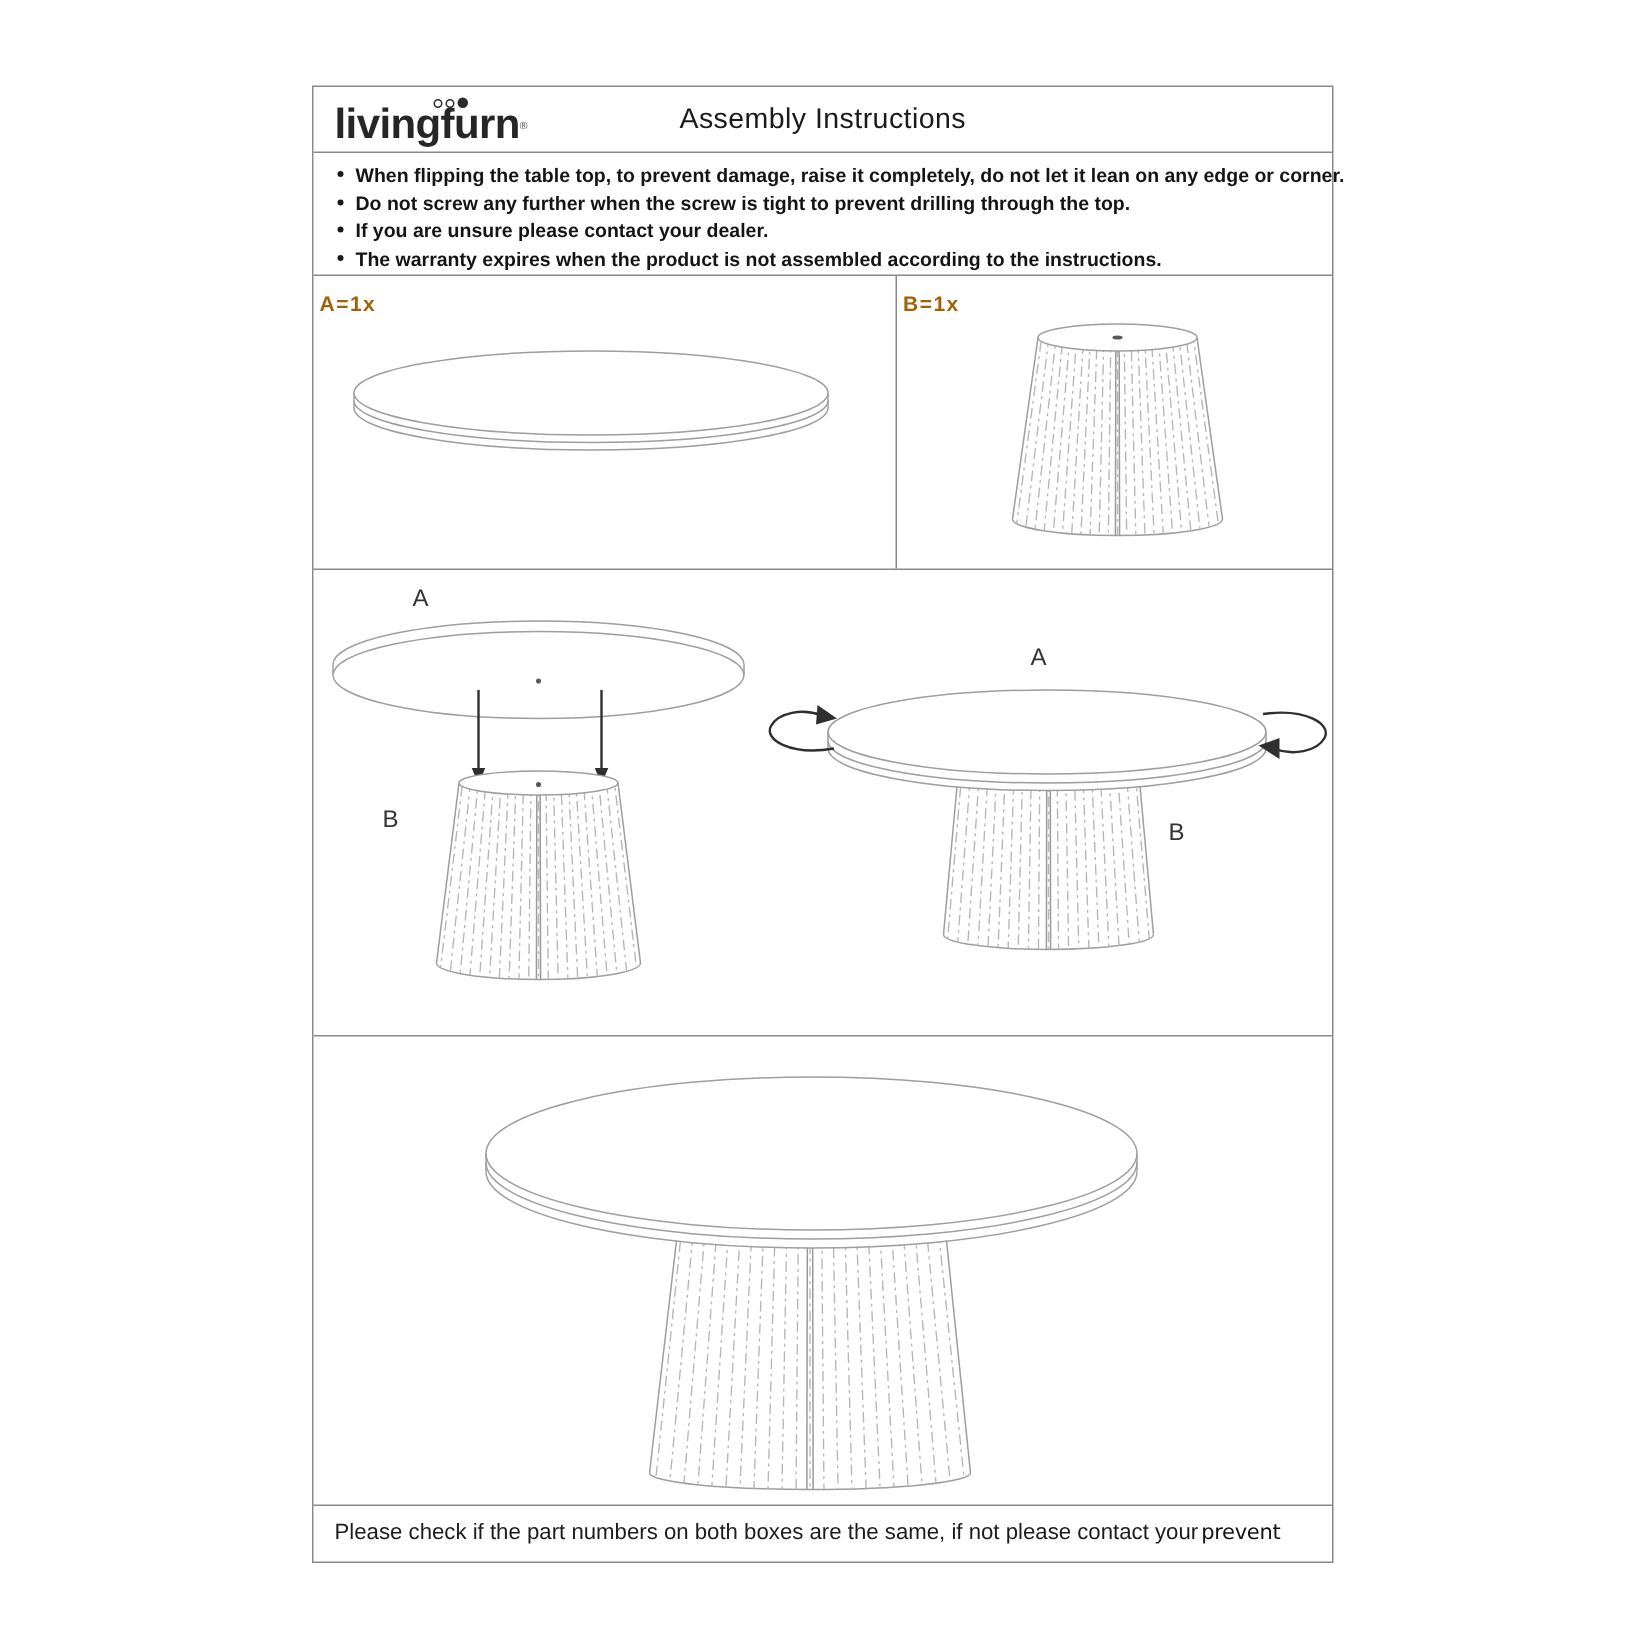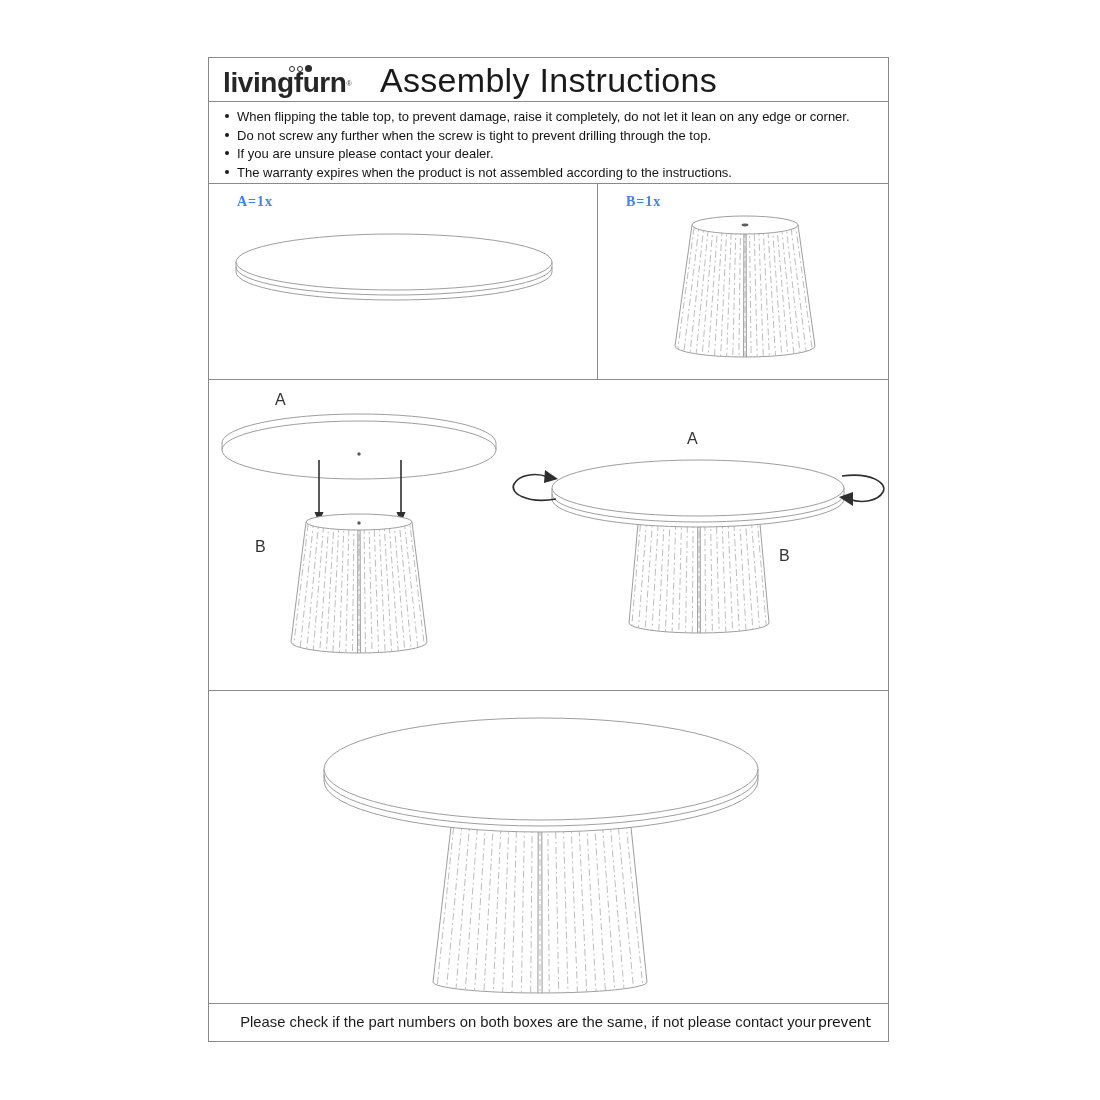--- a/index.html
+++ b/index.html
@@ -15,7 +15,7 @@
   .dots .dot{display:block;width:7px;height:7px;background:#2b2b2b;border-radius:50%;}
   .brand-text{font-size:28px;font-weight:700;letter-spacing:-0.4px;color:#262626;line-height:32px;}
   .reg{font-size:7px;vertical-align:super;color:#444;}
-  .title{margin:0;text-align:center;font-size:34px;font-weight:400;letter-spacing:0.3px;color:#1a1a1a;line-height:44px;}
+  .title{margin:0;text-align:center;font-size:19px;font-weight:400;letter-spacing:0.3px;color:#1a1a1a;line-height:44px;}
   
   .notes{height:82px;margin:0;padding:6px 0 0 14px;list-style:none;}
   .note{position:relative;padding-left:14px;font-size:13px;line-height:18.5px;white-space:nowrap;color:#141414;}

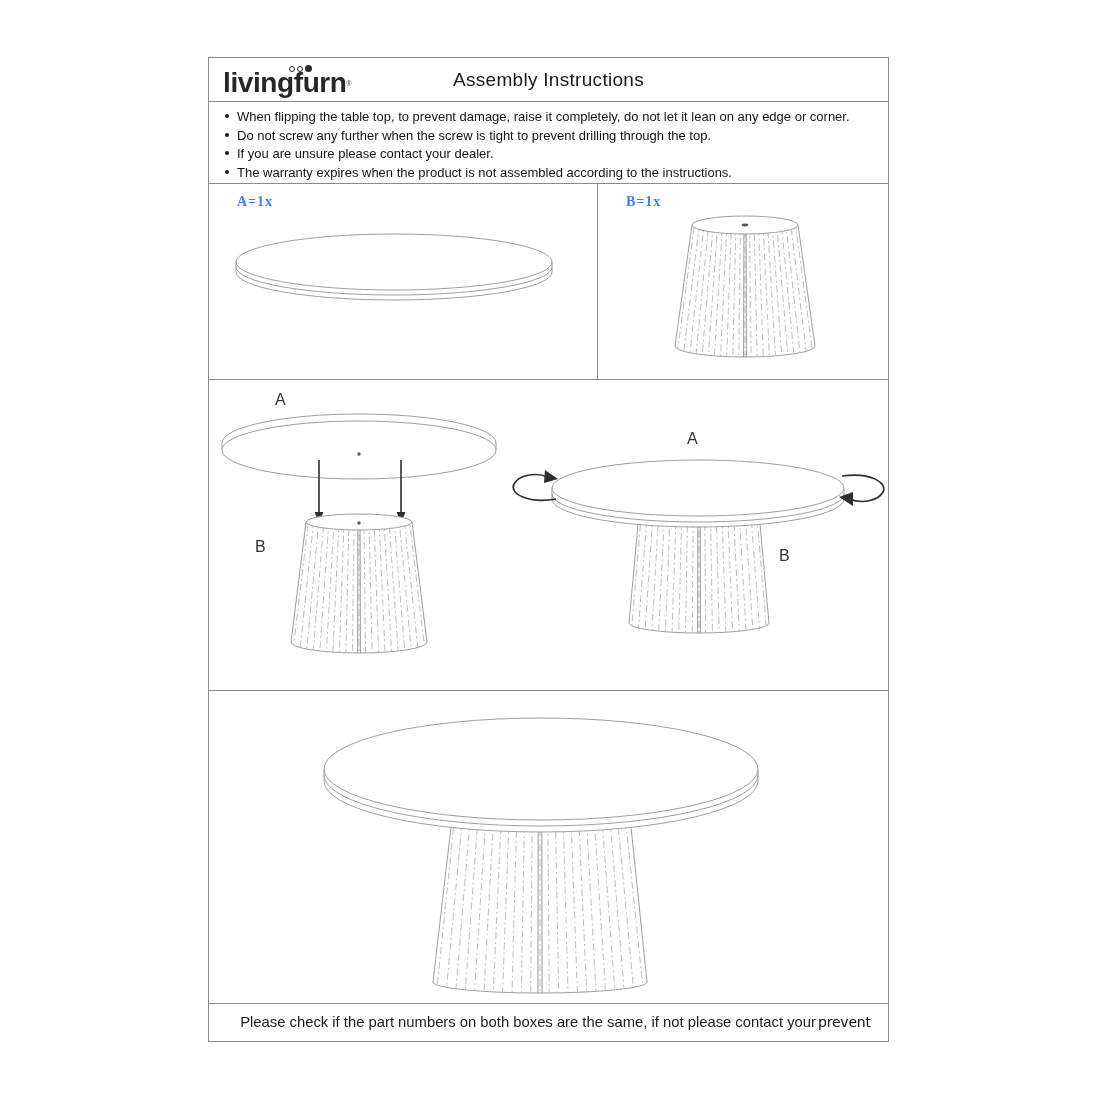--- a/index.html
+++ b/index.html
@@ -17,7 +17,7 @@
   .reg{font-size:7px;vertical-align:super;color:#444;}
   .title{margin:0;text-align:center;font-size:19px;font-weight:400;letter-spacing:0.3px;color:#1a1a1a;line-height:44px;}
   
-  .notes{height:82px;margin:0;padding:6px 0 0 14px;list-style:none;}
+  .notes{height:82px;margin:0;padding:6px 0 0 14px;list-style:none;font-weight:bold;}
   .note{position:relative;padding-left:14px;font-size:13px;line-height:18.5px;white-space:nowrap;color:#141414;}
   .note .bullet{position:absolute;left:2px;top:6px;width:4px;height:4px;border-radius:50%;background:#1a1a1a;}
   

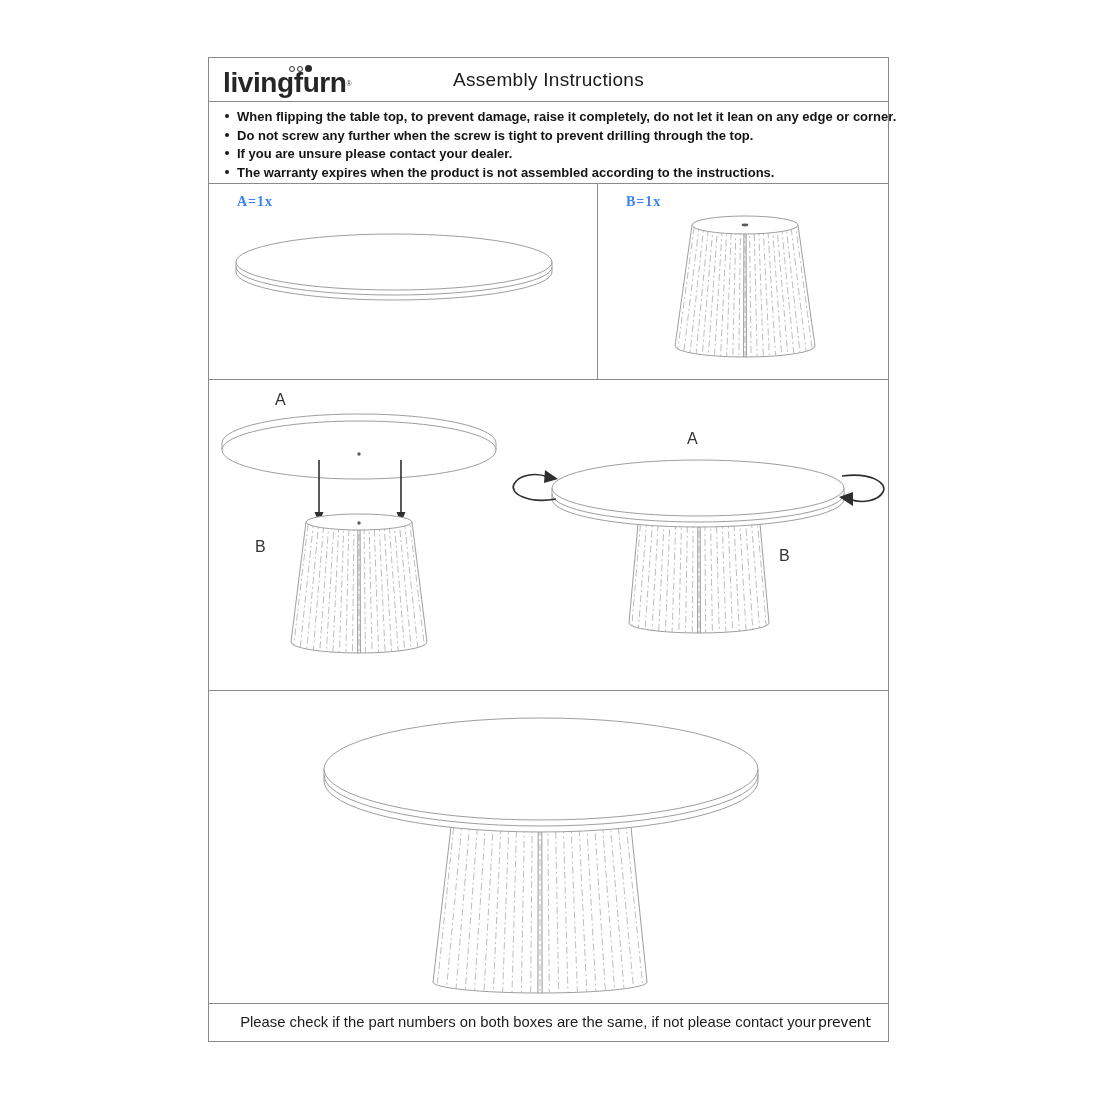--- a/index.html
+++ b/index.html
@@ -25,7 +25,7 @@
   .panel{position:relative;box-sizing:border-box;height:100%;}
   .panel-a{width:389px;border-right:1px solid #8a8a8a;}
   .panel-b{flex:1;}
-  .part-label{position:absolute;left:28px;top:10px;font-size:14px;font-weight:600;letter-spacing:1px;color:#3b82f6;z-index:2;font-family:Liberation Serif, serif;}
+  .part-label{position:absolute;left:4px;top:10px;font-size:14px;font-weight:600;letter-spacing:1px;color:#a16207;z-index:2;}
   
   .middle{height:311px;}
   .final{height:313px;}

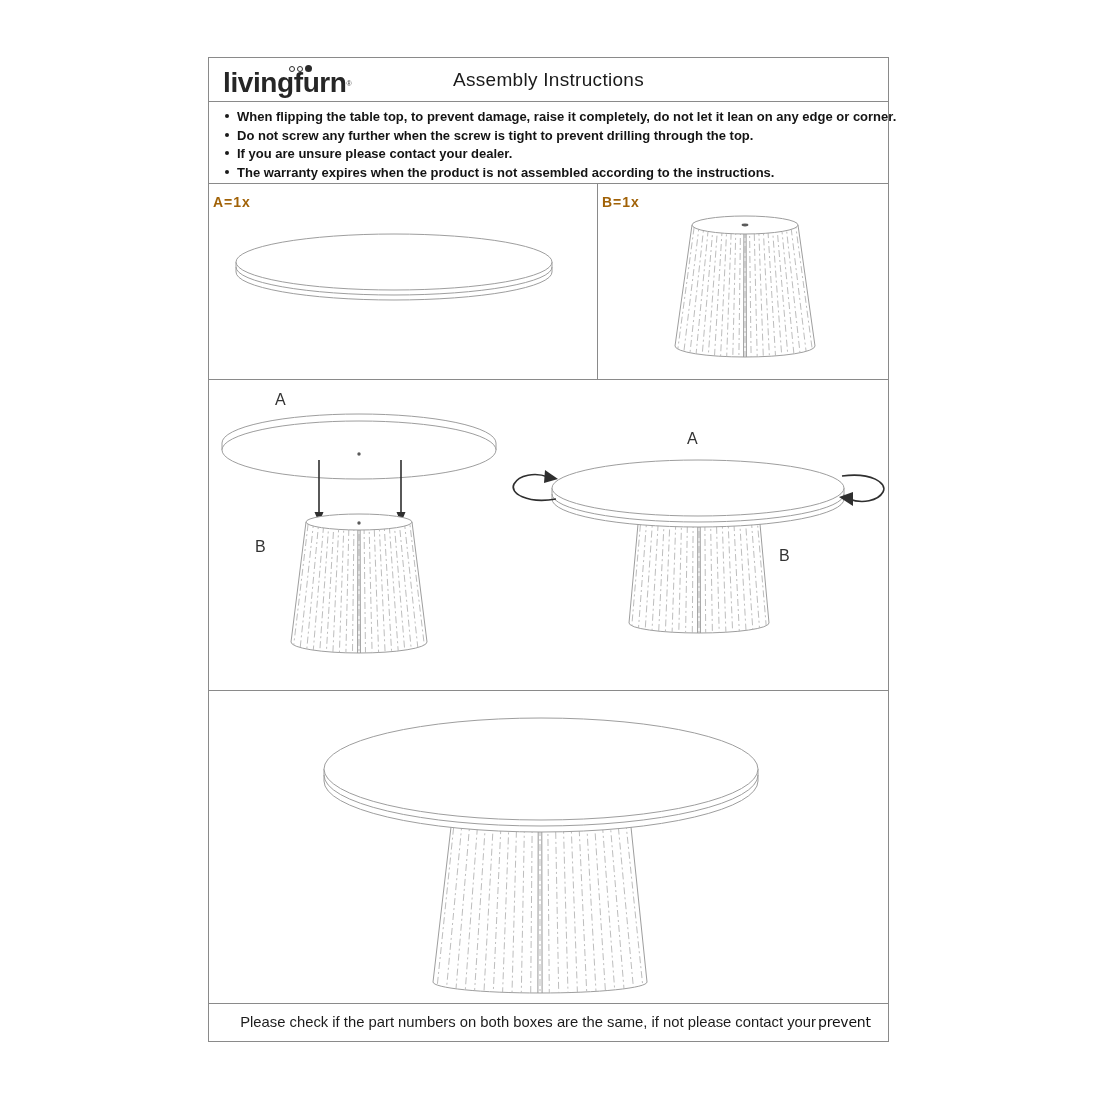--- a/index.html
+++ b/index.html
@@ -29,7 +29,7 @@
   
   .middle{height:311px;}
   .final{height:313px;}
-  .footer{height:36px;border-bottom:none;display:flex;align-items:center;padding-left:14px;white-space:nowrap;justify-content:center;}
+  .footer{height:36px;border-bottom:none;display:flex;align-items:center;padding-left:14px;white-space:nowrap;}
   .footer-text{font-size:14.8px;color:#1c1c1c;}
   .footer-dealer{font-family:"DejaVu Sans",sans-serif;font-size:14px;color:#111;margin-left:2px;letter-spacing:-0.2px;}
   .dlabel{position:absolute;font-size:16px;color:#333;z-index:2;}

